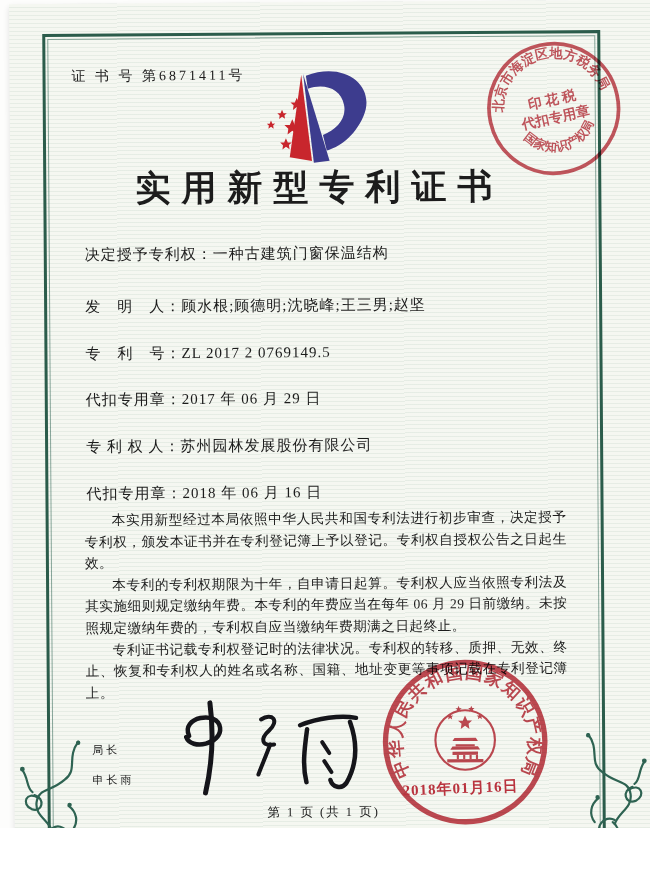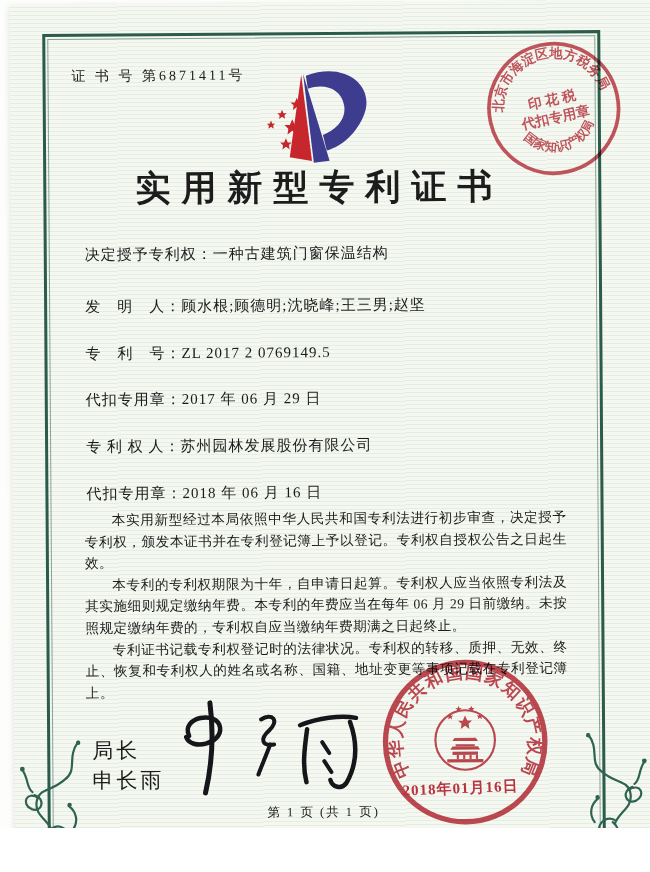--- a/index.html
+++ b/index.html
@@ -22,8 +22,8 @@
   .body-text{position:absolute;left:72px;top:506px;width:482px;font-size:13.6px;
          line-height:21.6px;text-align:justify;}
   .body-text p{margin:0;text-indent:2em;letter-spacing:0.5px;}
-  .signer{position:absolute;left:78px;top:732px;font-family:Liberation Sans, sans-serif;
-         font-size:21px;letter-spacing:3px;line-height:30px;}
+  .signer{position:absolute;left:78px;top:732px;font-family:Liberation Mono, monospace;
+         font-size:11px;letter-spacing:3px;line-height:30px;}
   .signature{position:absolute;left:150px;top:692px;}
   .tax-stamp{position:absolute;left:474px;top:38px;opacity:0.85;mix-blend-mode:multiply;}
   .office-seal{position:absolute;left:366px;top:656px;opacity:0.92;mix-blend-mode:multiply;}

